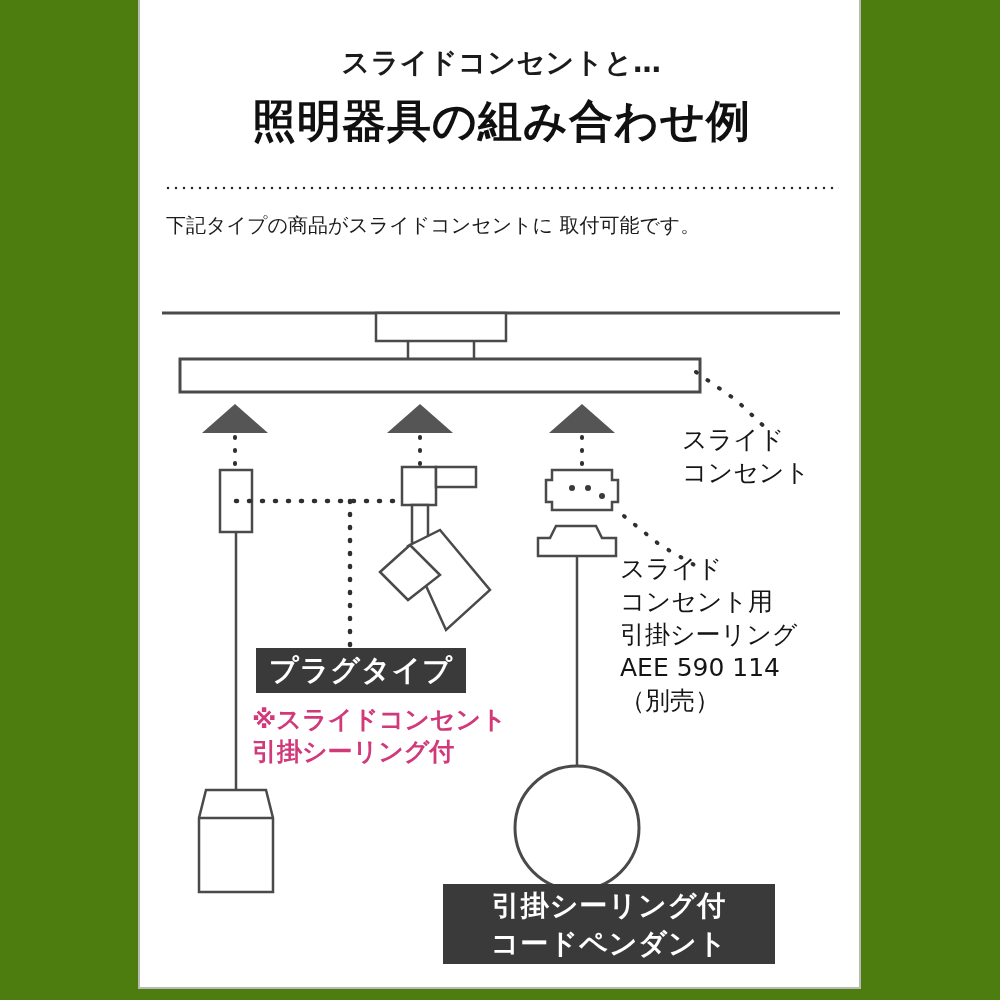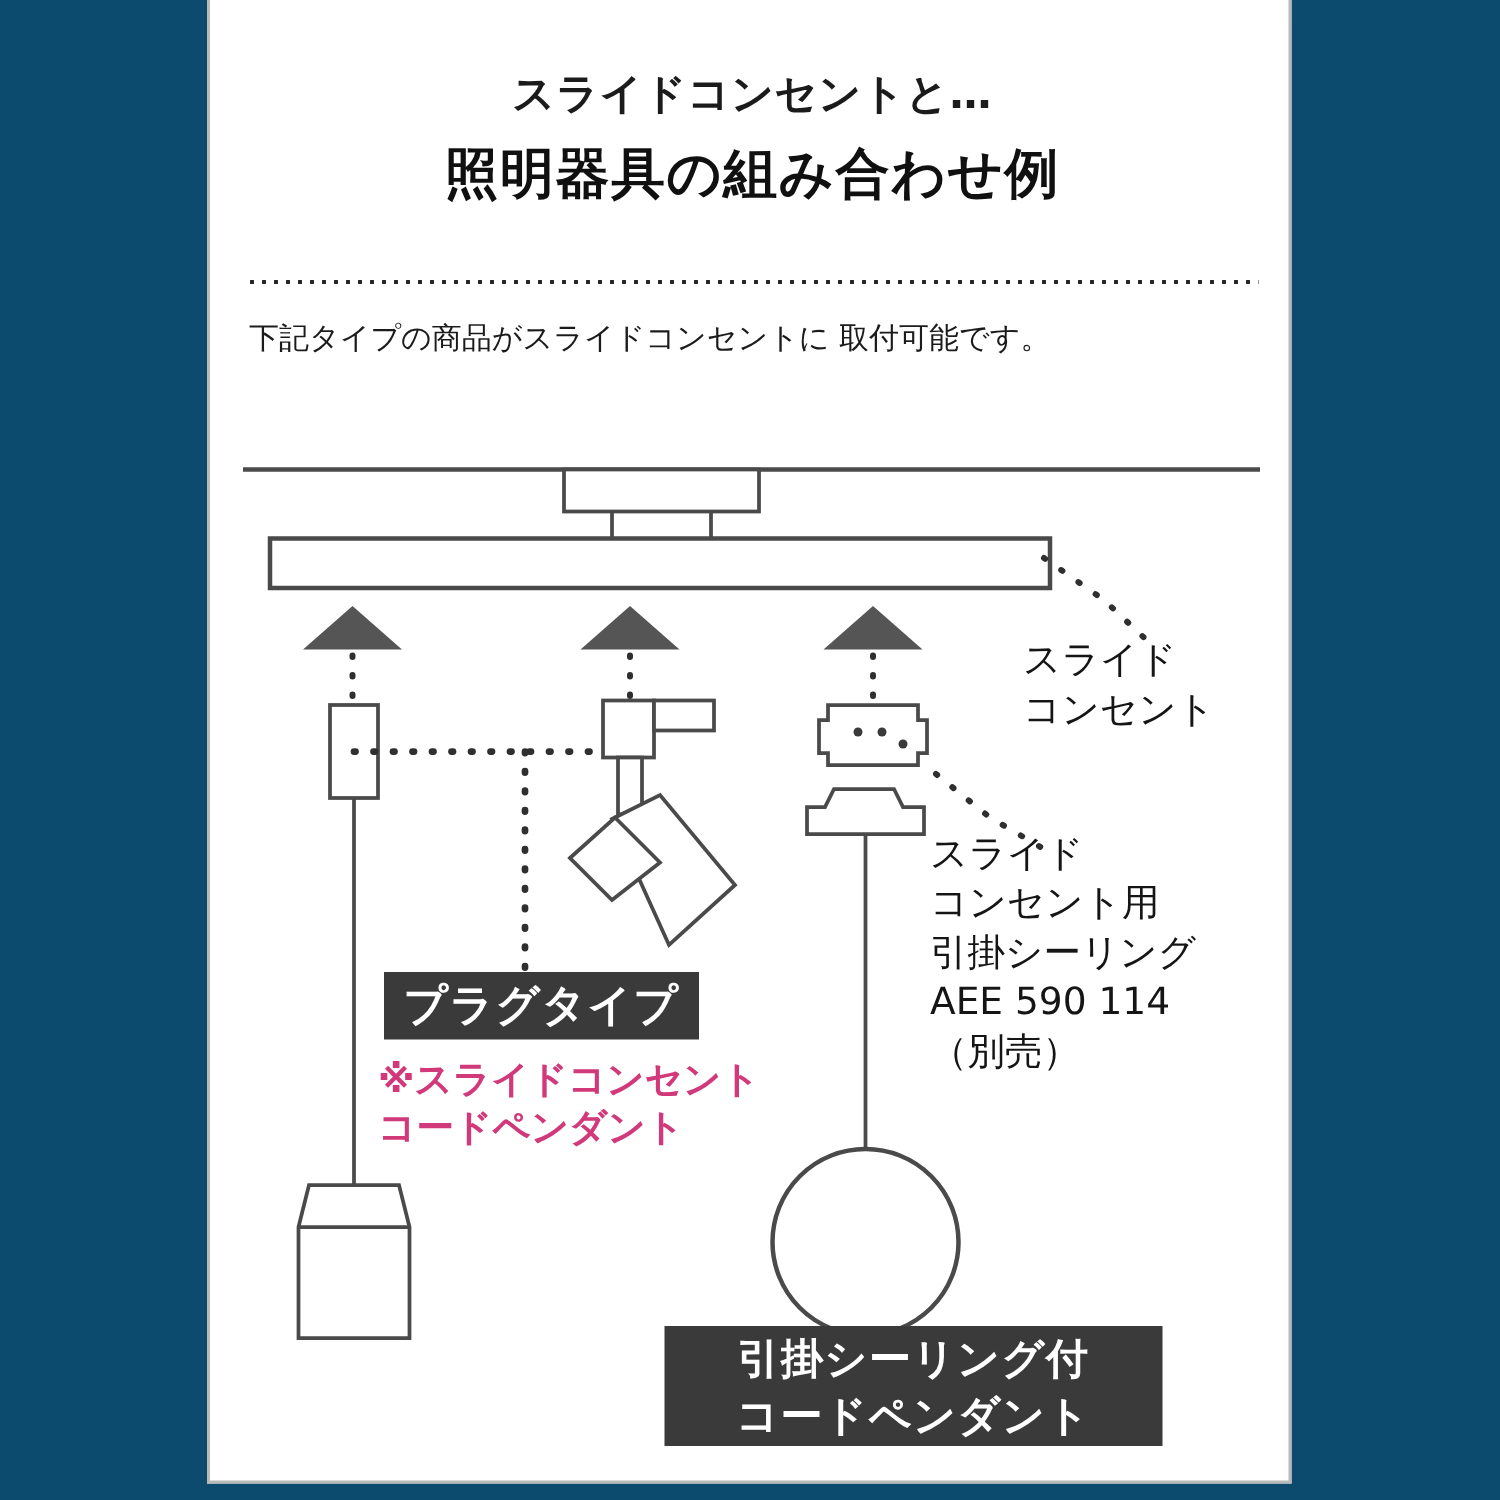--- a/index.html
+++ b/index.html
@@ -15,7 +15,7 @@
     position: relative;
     width: 1000px;
     height: 1000px;
-    background: #0c4a6e;
+    background: #4d7c0f;
   }
   
   #panel {

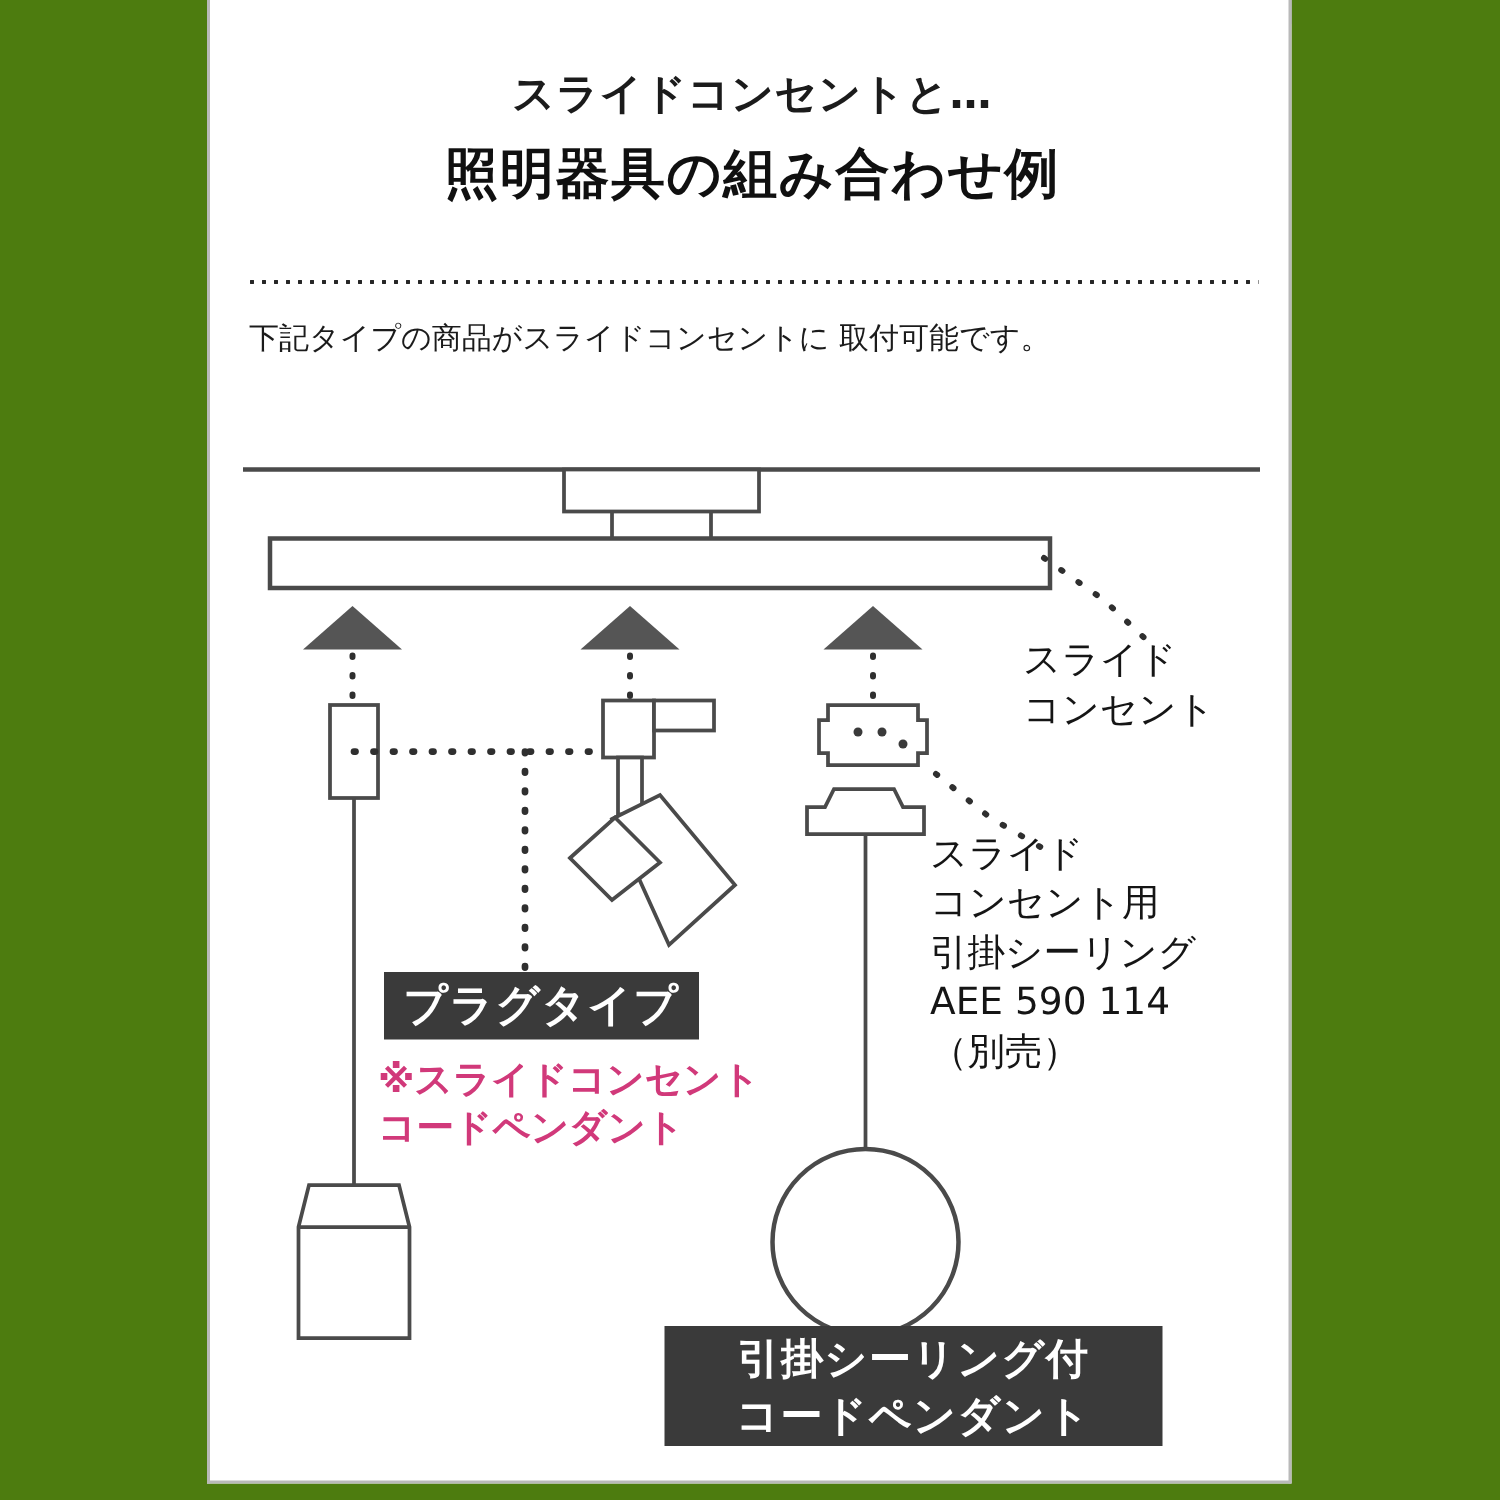--- a/index.html
+++ b/index.html
@@ -56,7 +56,7 @@
     top: 92px;
     width: 723px;
     text-align: center;
-    font-size: 36px;
+    font-size: 44px;
     font-weight: bold;
     color: #101010;
     letter-spacing: 1px;

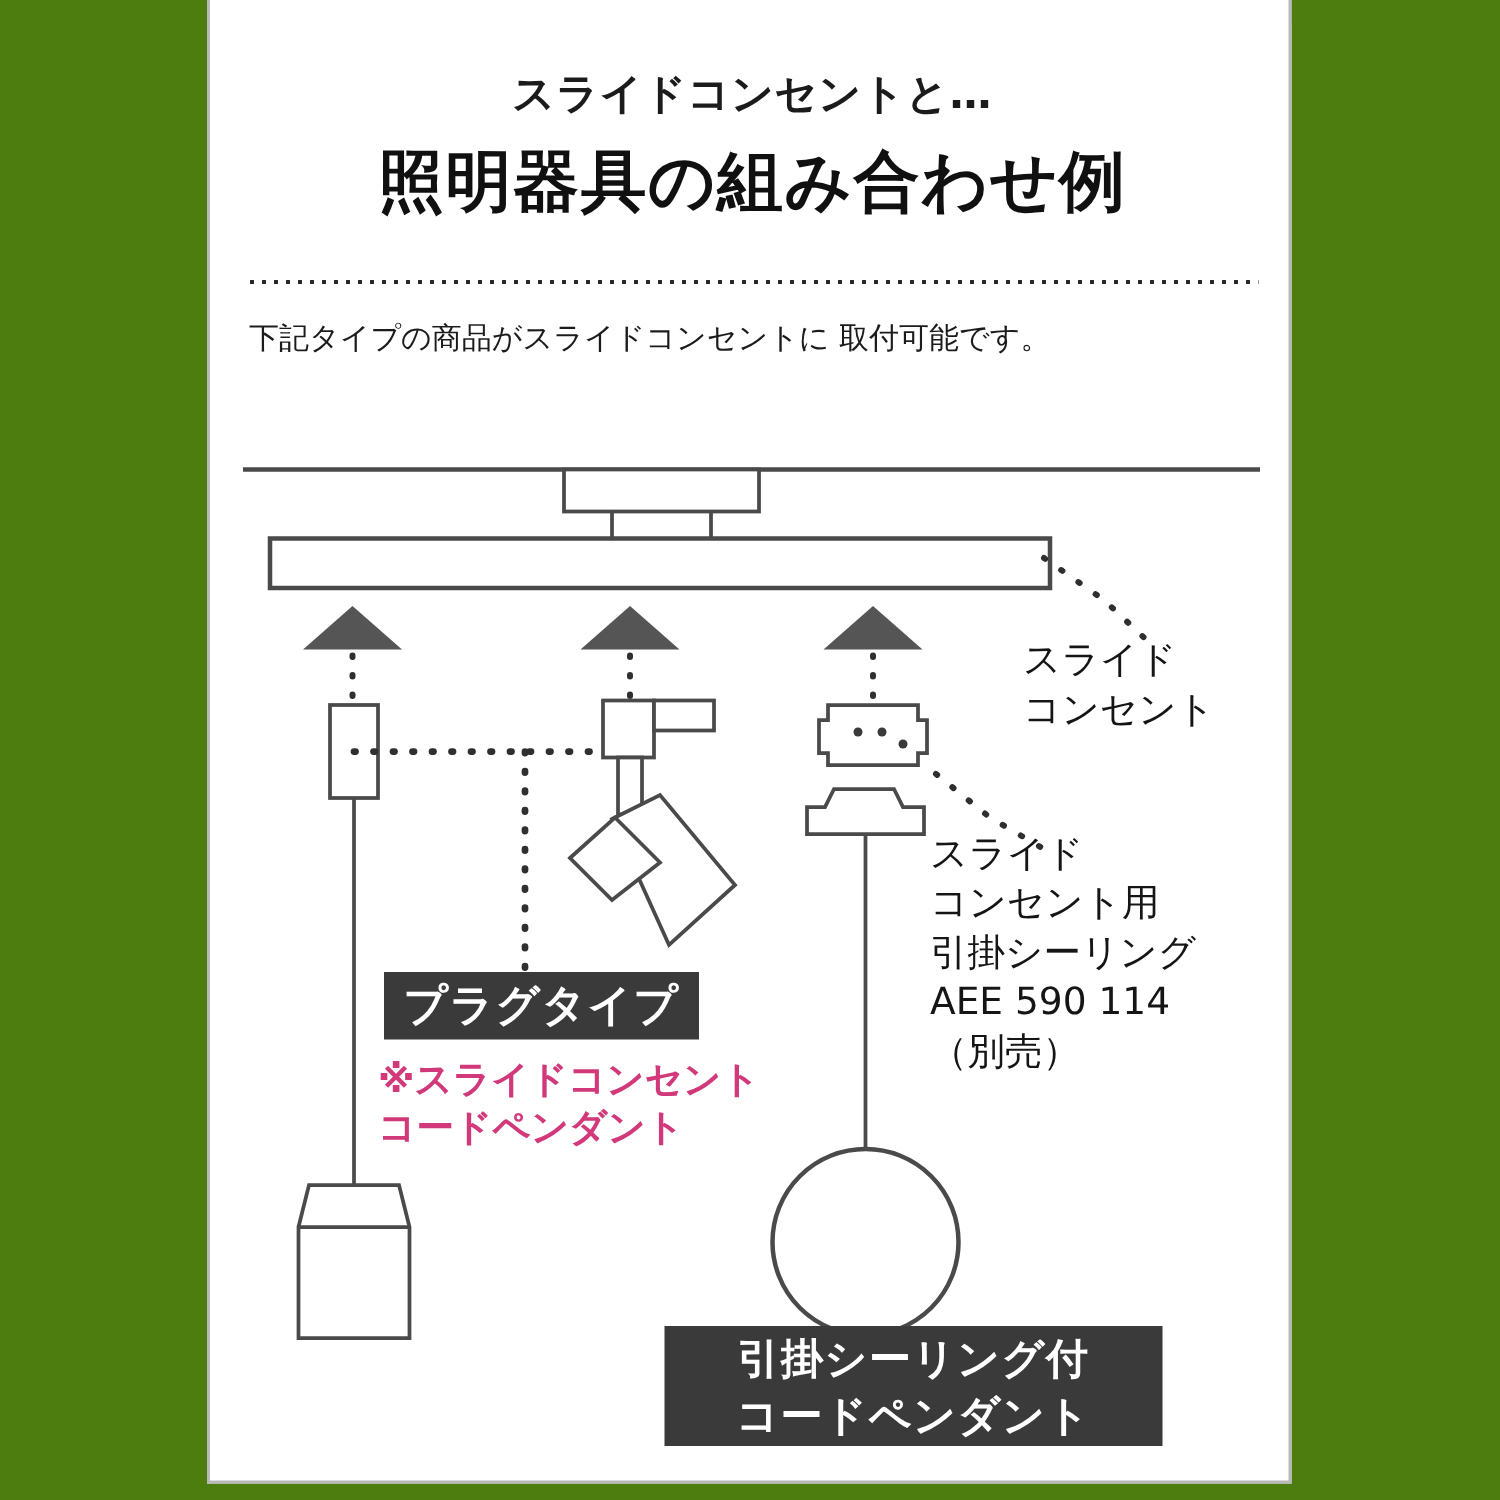--- a/index.html
+++ b/index.html
@@ -224,7 +224,7 @@
     <div class="badge" id="badge-plug">プラグタイプ</div>
 
     <div id="note-pink">※スライドコンセント
-コードペンダント</div>
+引掛シーリング付</div>
 
     <div class="badge" id="badge-pendant">引掛シーリング付
 コードペンダント</div>

